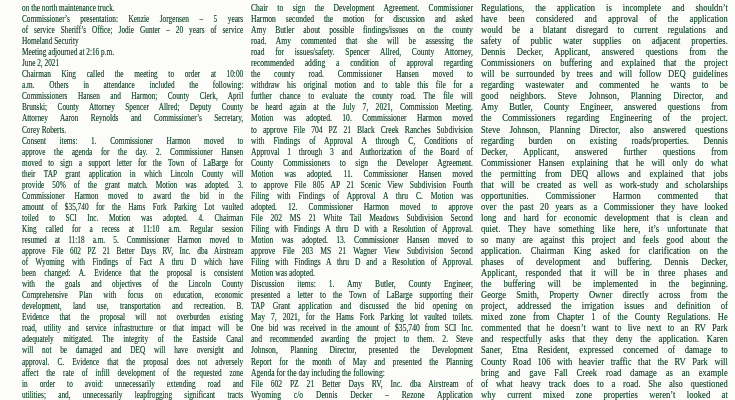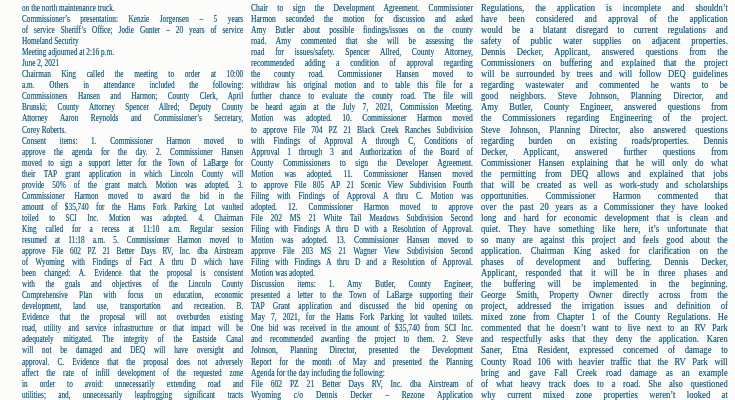--- a/index.html
+++ b/index.html
@@ -14,7 +14,7 @@
     background: #fcfcfb;
     overflow: hidden;
     font-family: "Liberation Serif", "DejaVu Serif", serif;
-    color: #0369a1;
+    color: #14532d;
   }
   .col {
     position: absolute;

